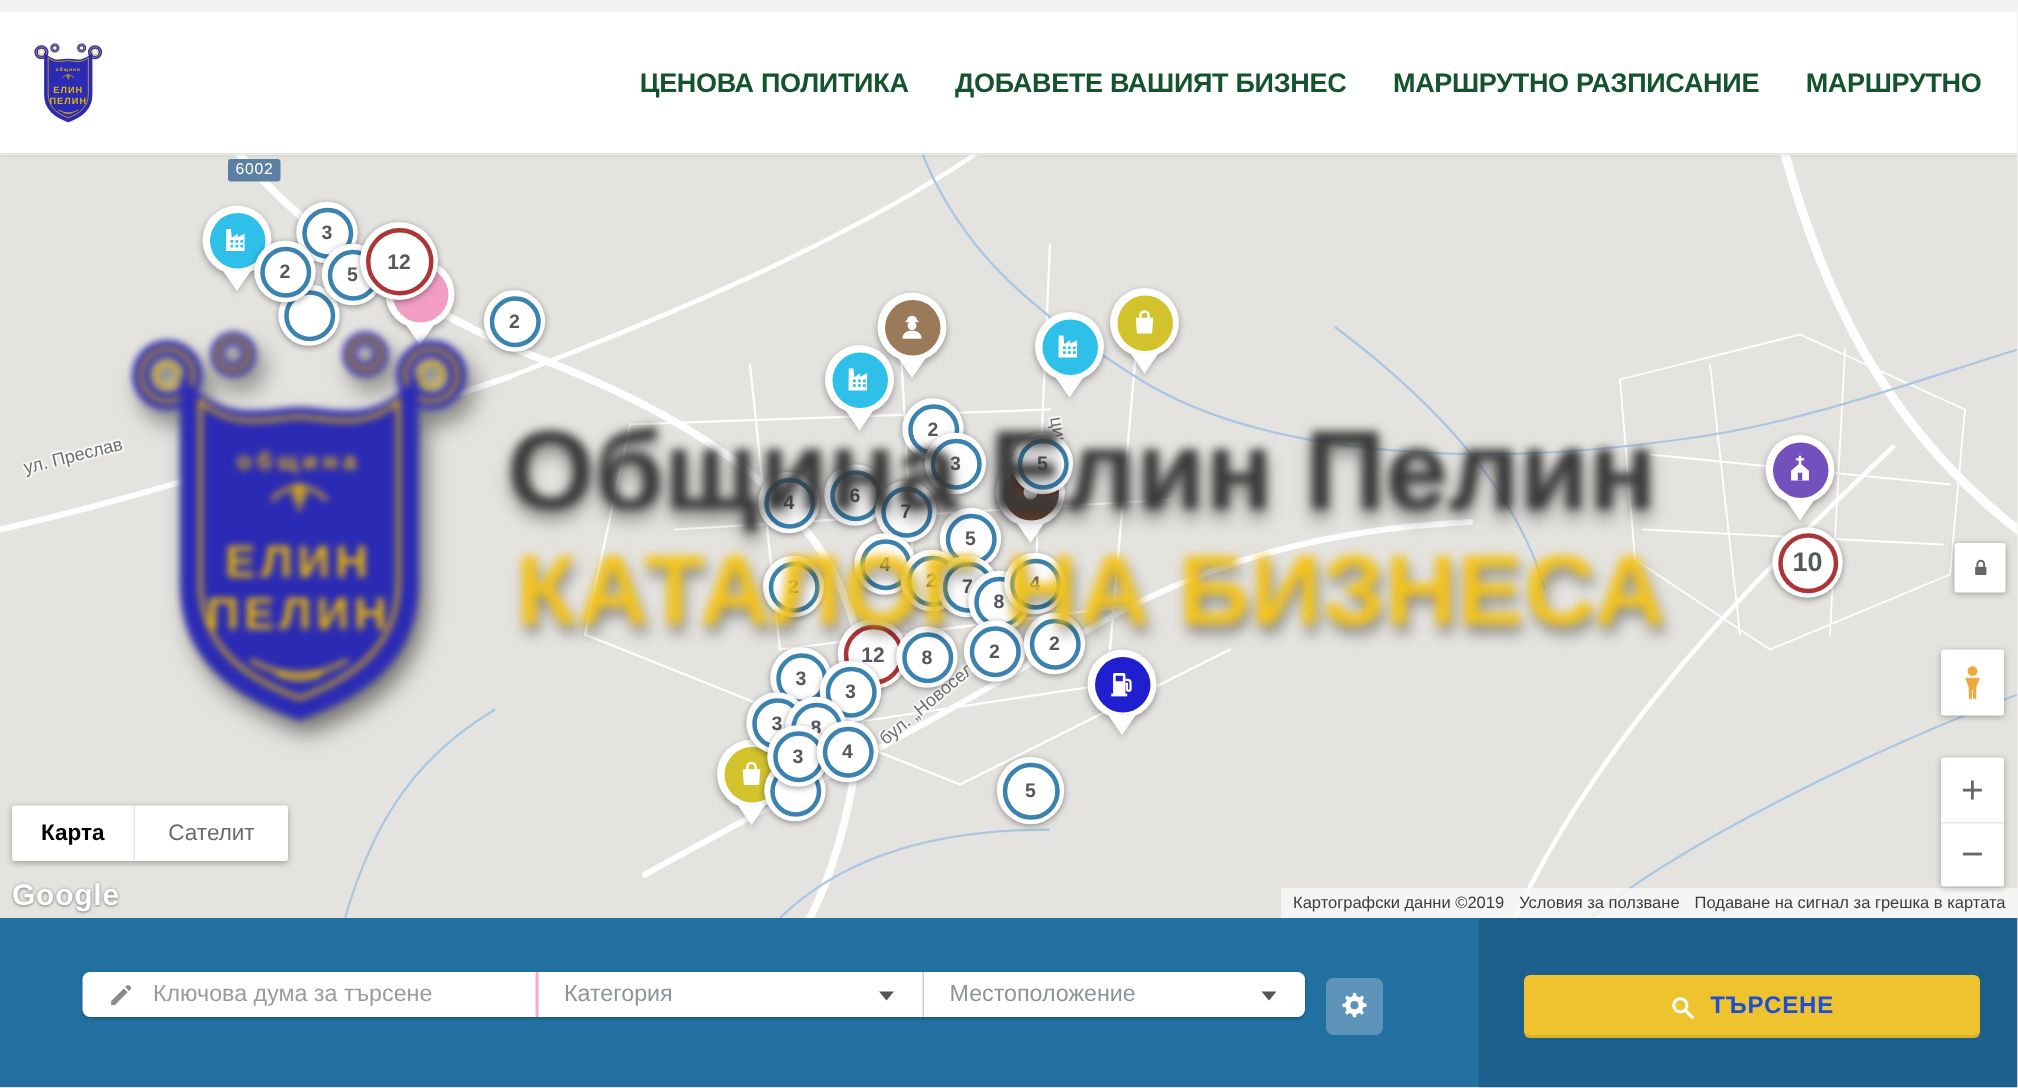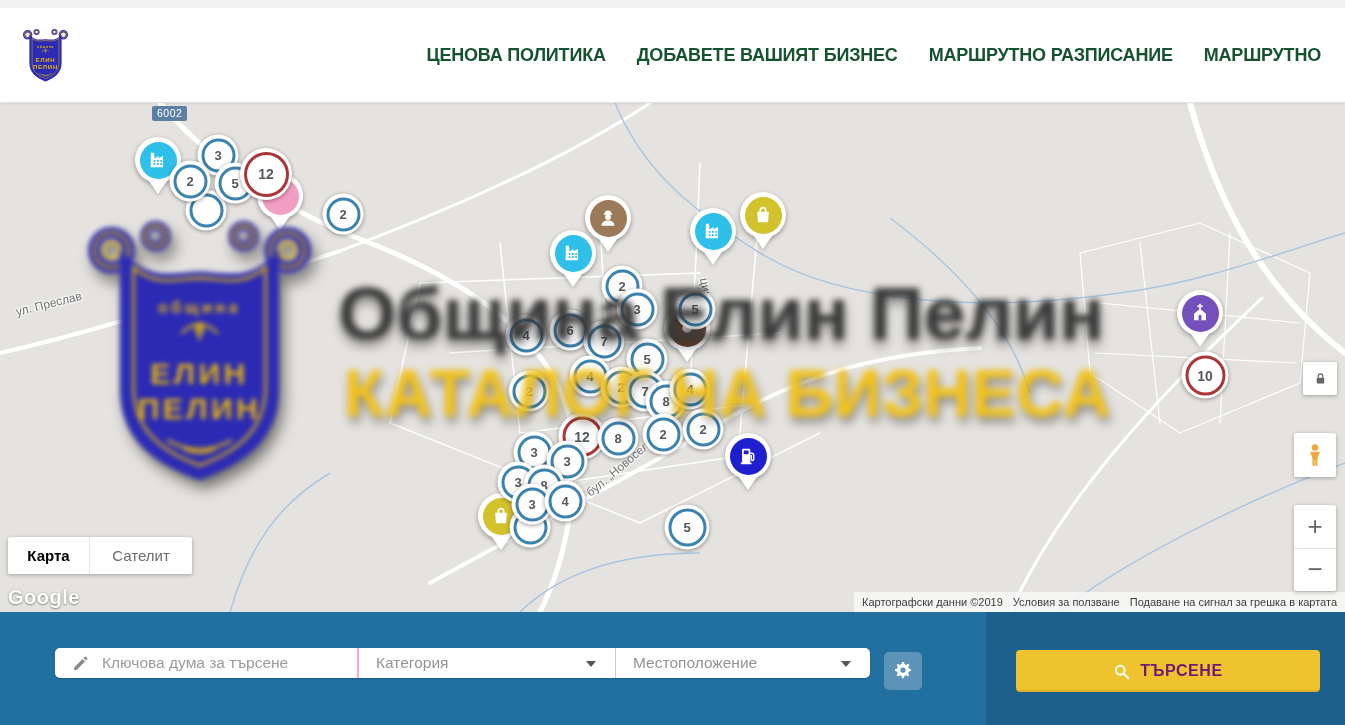--- a/index.html
+++ b/index.html
@@ -394,7 +394,7 @@
           <span class="cluster-n" style="font-size: 13px;">5</span>
         </div>
         <div class="cluster" style="width: 47px; height: 47px; left: 1205px; top: 272px; --ring: #ac3538;">
-          <span class="cluster-n" style="font-size: 14px;">10</span>
+          <span class="cluster-n" style="font-size: 18px;">10</span>
         </div>
       </div>
 

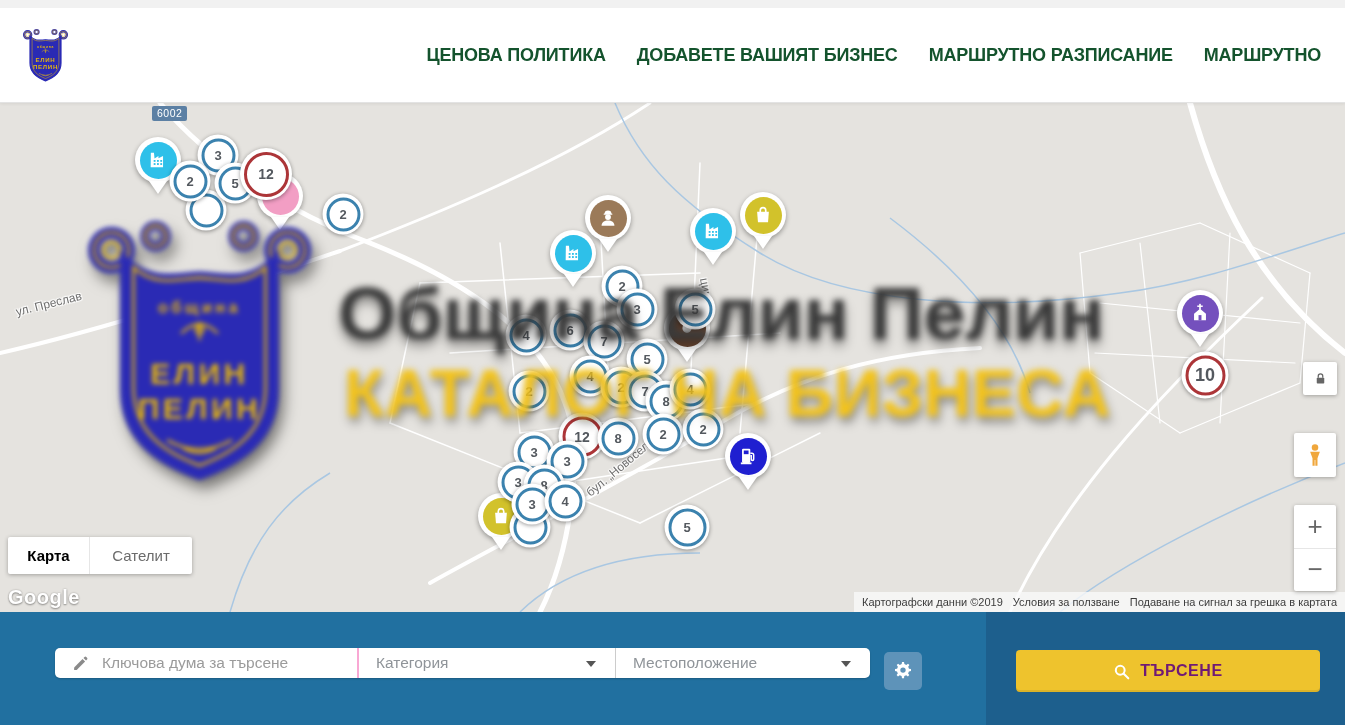--- a/index.html
+++ b/index.html
@@ -95,7 +95,7 @@
                 display:flex; align-items:center; justify-content:center; gap:10px; cursor:pointer;
                 box-shadow:inset 0 -2px rgba(0,0,0,.08); }
   .search-btn svg { width:17px; height:17px; }
-  .search-btn-label { color:#701a75; font-size:16px; font-weight:bold; letter-spacing:.6px; }
+  .search-btn-label { color:#1d4ed8; font-size:16px; font-weight:bold; letter-spacing:.6px; }
 
   .crest-svg text { font-family:"Liberation Sans",sans-serif; font-weight:bold; fill:#e2b40f; text-anchor:middle; }
   .crest-small { font-size:14px; letter-spacing:3px; }

